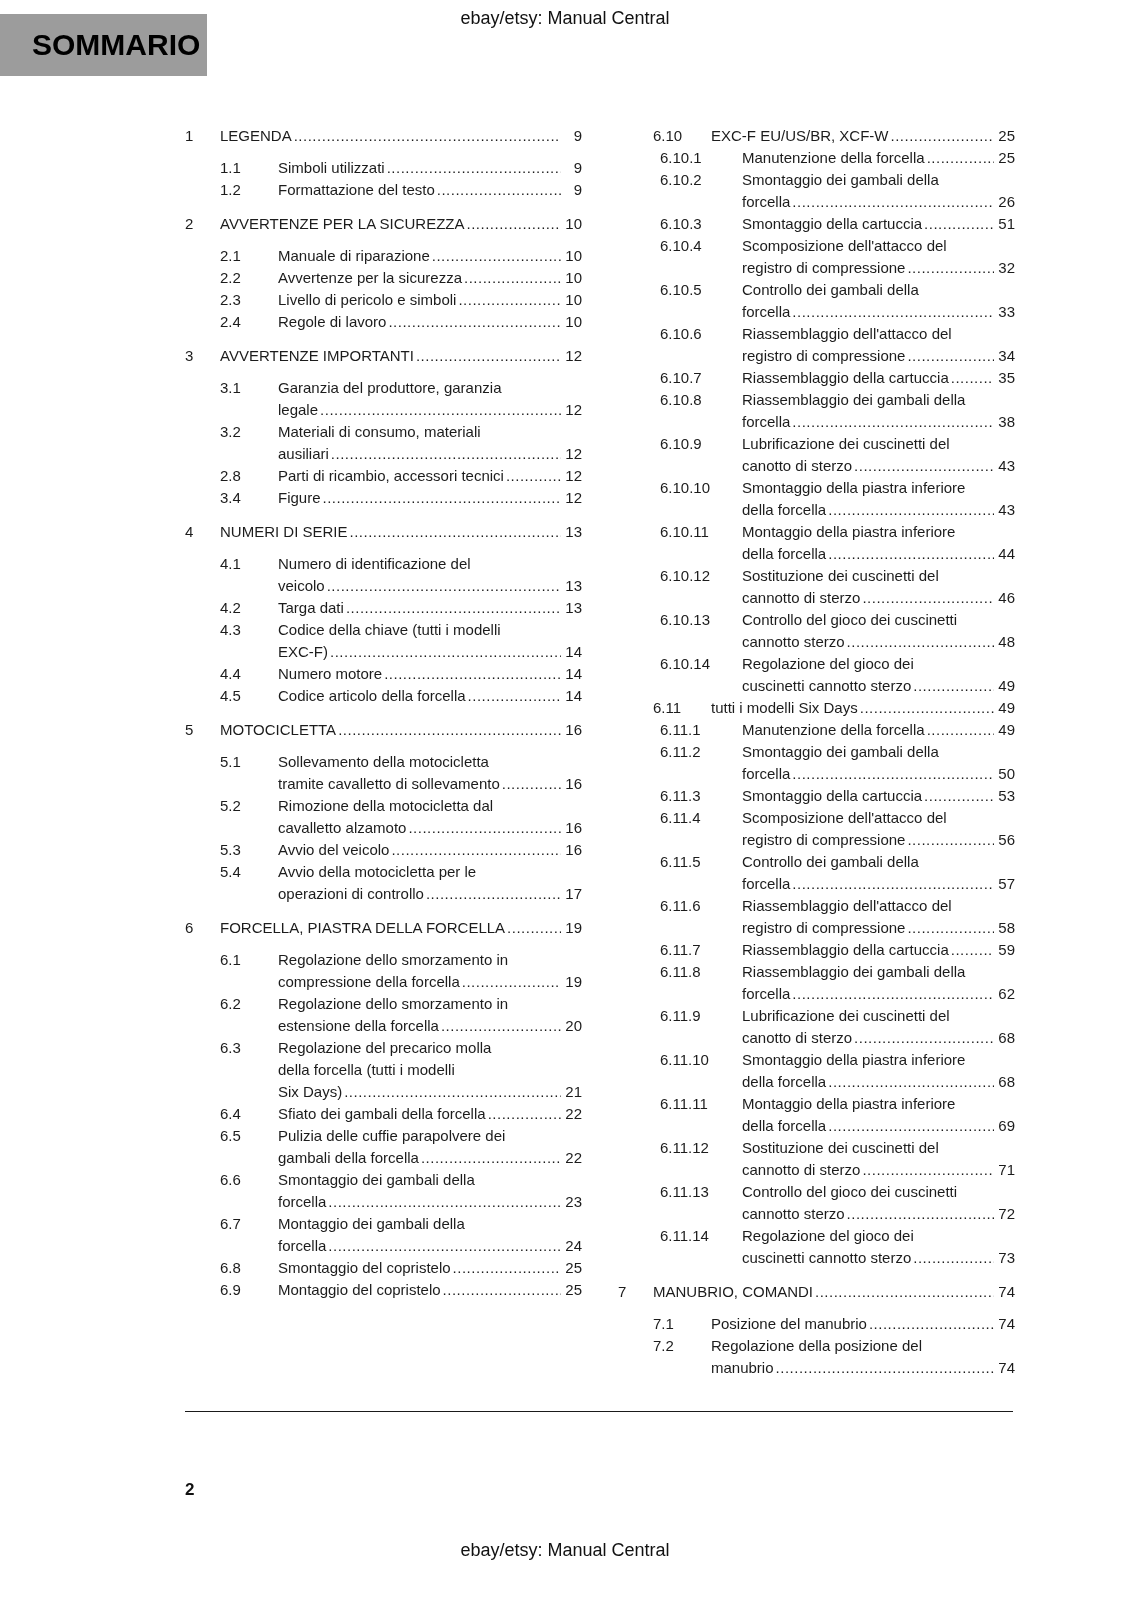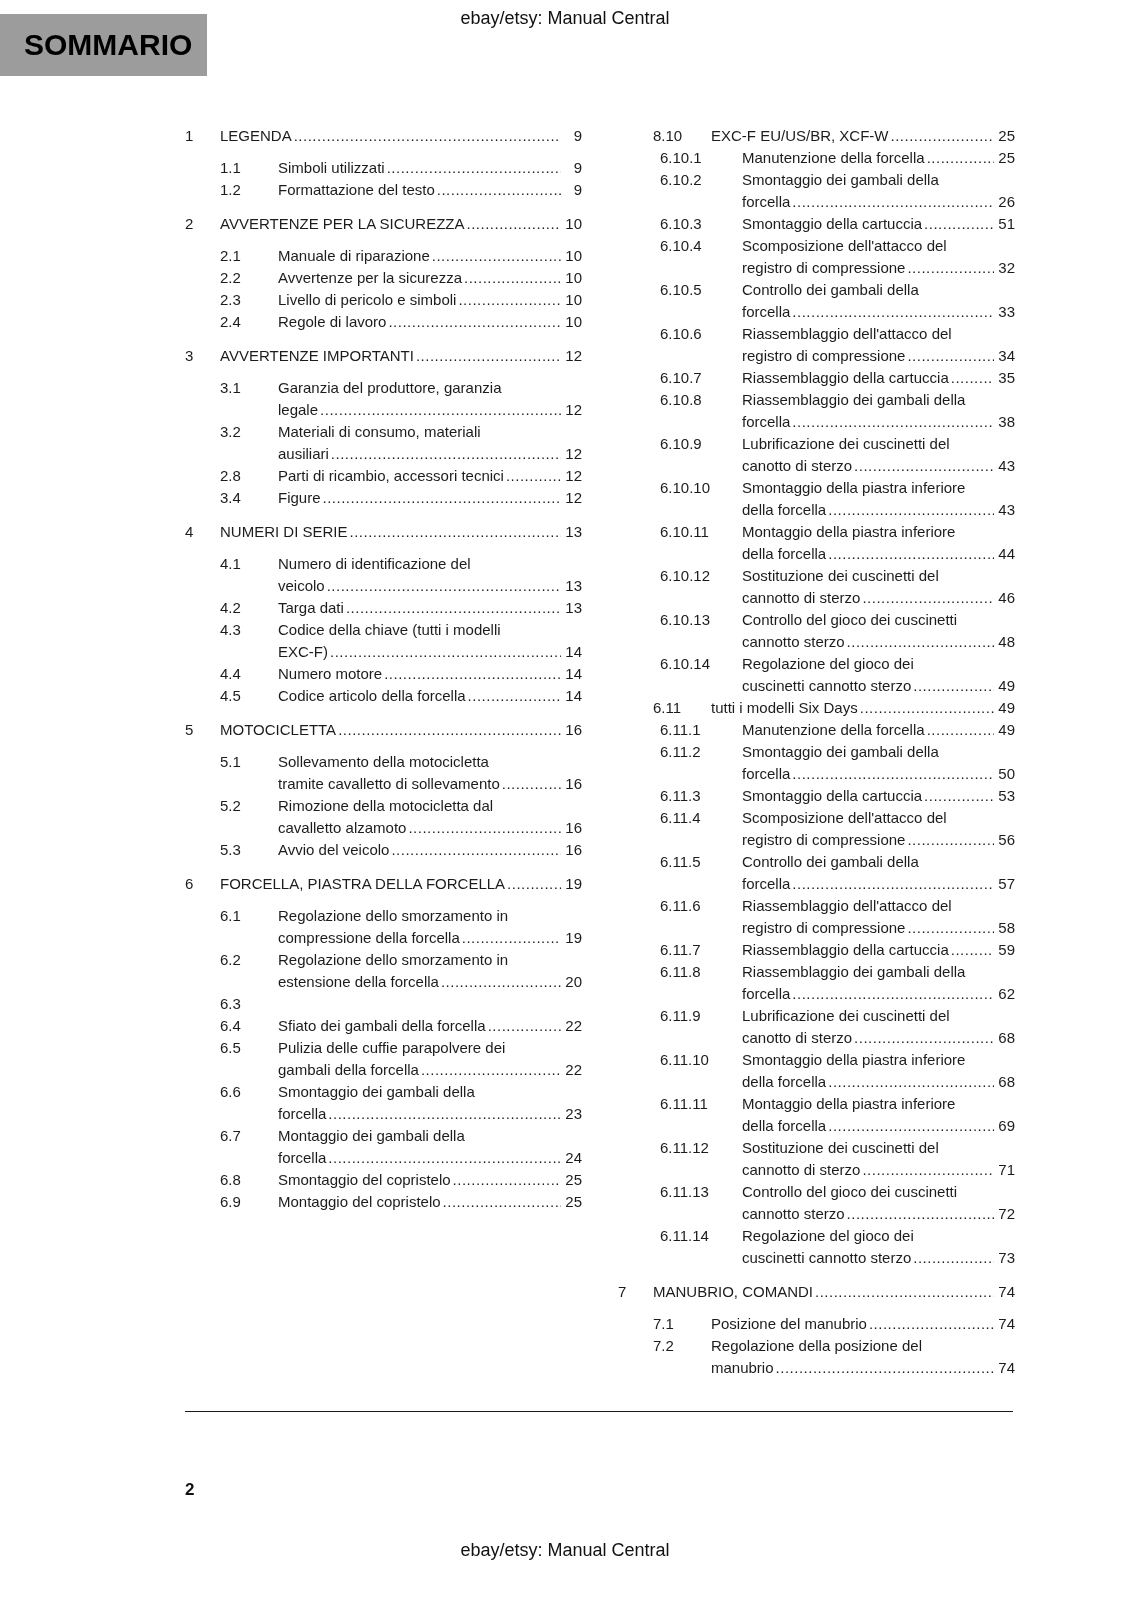--- a/index.html
+++ b/index.html
@@ -22,7 +22,7 @@
     width: 207px; height: 62px;
     background: #9c9c9c;
     display: flex; align-items: center;
-    padding-left: 24px;
+    padding-left: 32px;
   }
   .banner .banner-title {
     font-size: 30px;

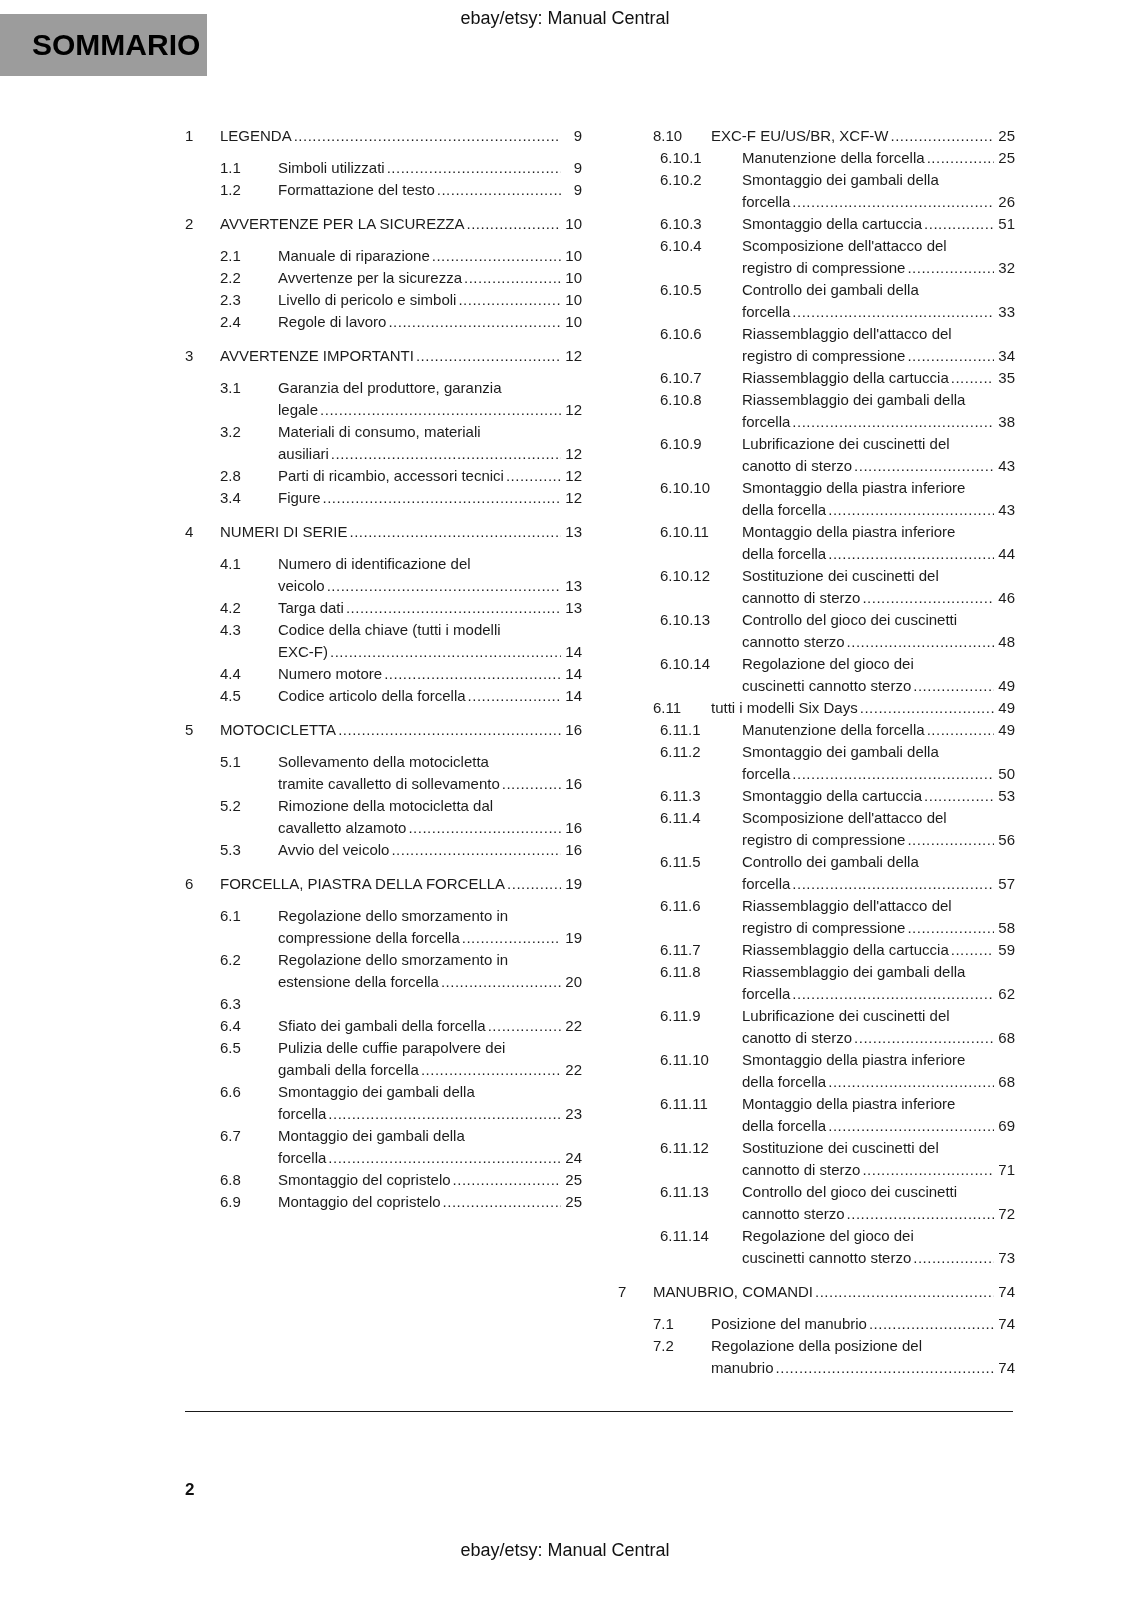--- a/index.html
+++ b/index.html
@@ -430,7 +430,7 @@
     </div>
   <div class="col" id="toc-right">
       <div class="entry lv2">
-        <span class="num">8.10</span>
+        <span class="num">6.10</span>
         <div class="cell">
           <div class="line last">
             <span class="t">EXC-F EU/US/BR, XCF-W</span>

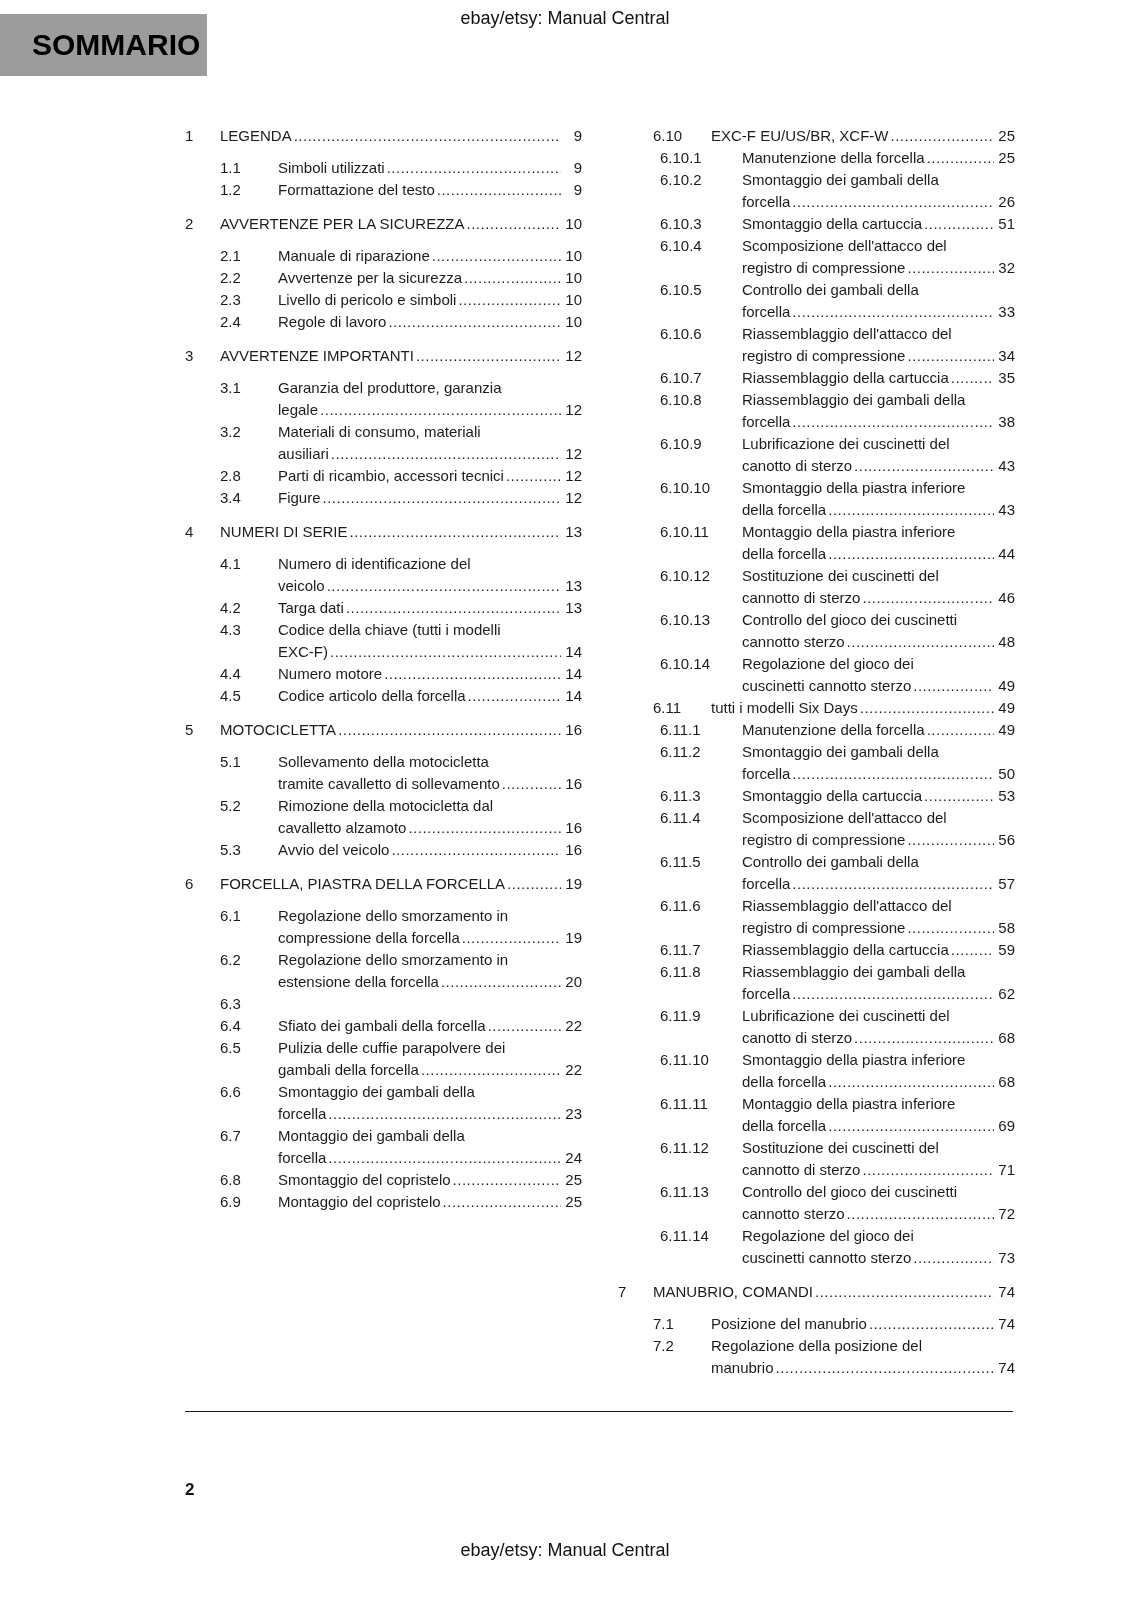--- a/index.html
+++ b/index.html
@@ -329,6 +329,17 @@
           </div>
         </div>
       </div>
+      <div class="entry lv2">
+        <span class="num">5.4</span>
+        <div class="cell">
+          <div class="line"><span class="t">Avvio della motocicletta per le</span></div>
+          <div class="line last">
+            <span class="t">operazioni di controllo</span>
+            <span class="dots"></span>
+            <span class="pg">17</span>
+          </div>
+        </div>
+      </div>
       <div class="entry lv1">
         <span class="num">6</span>
         <div class="cell">

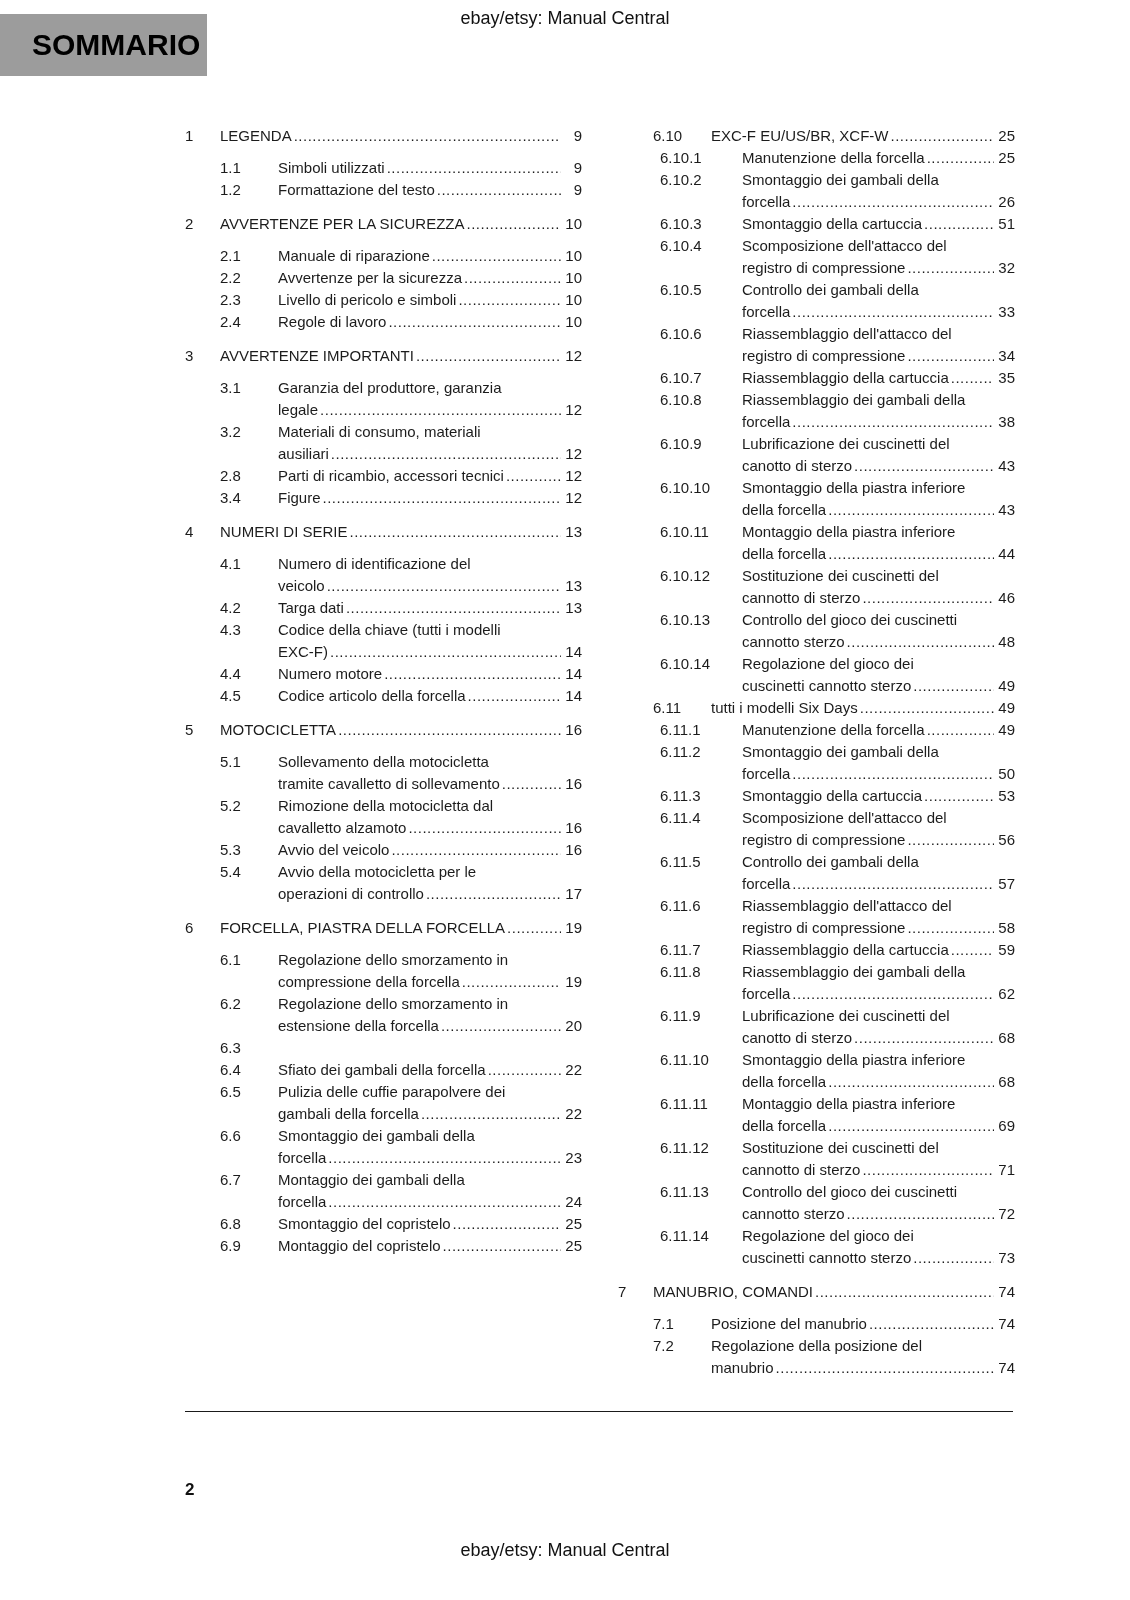--- a/index.html
+++ b/index.html
@@ -374,6 +374,15 @@
       </div>
       <div class="entry lv2">
         <span class="num">6.3</span>
+        <div class="cell">
+          <div class="line"><span class="t">Regolazione del precarico molla</span></div>
+          <div class="line"><span class="t">della forcella (tutti i modelli</span></div>
+          <div class="line last">
+            <span class="t">Six Days)</span>
+            <span class="dots"></span>
+            <span class="pg">21</span>
+          </div>
+        </div>
       </div>
       <div class="entry lv2">
         <span class="num">6.4</span>

